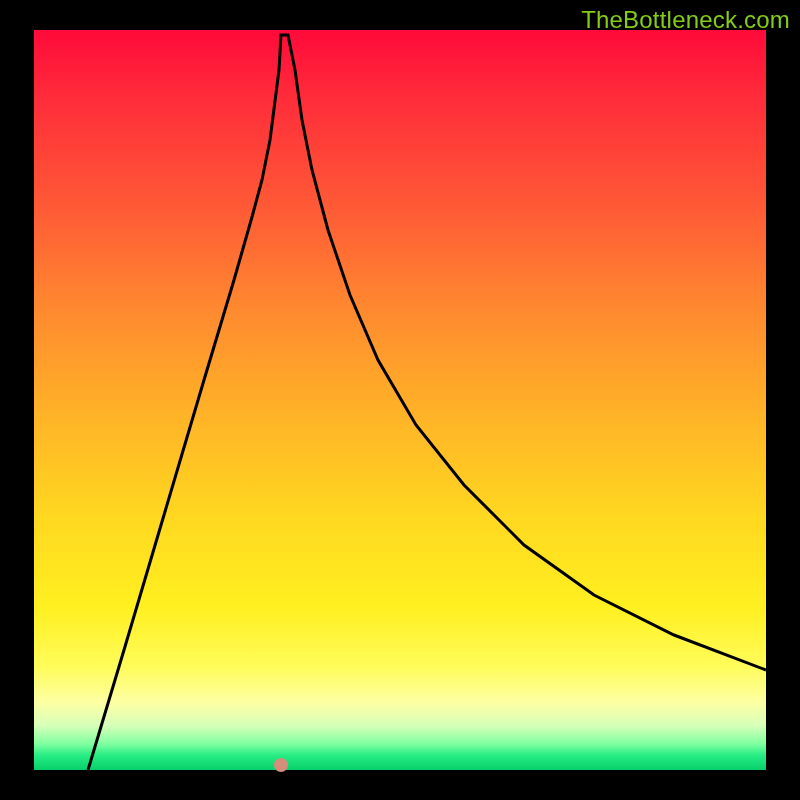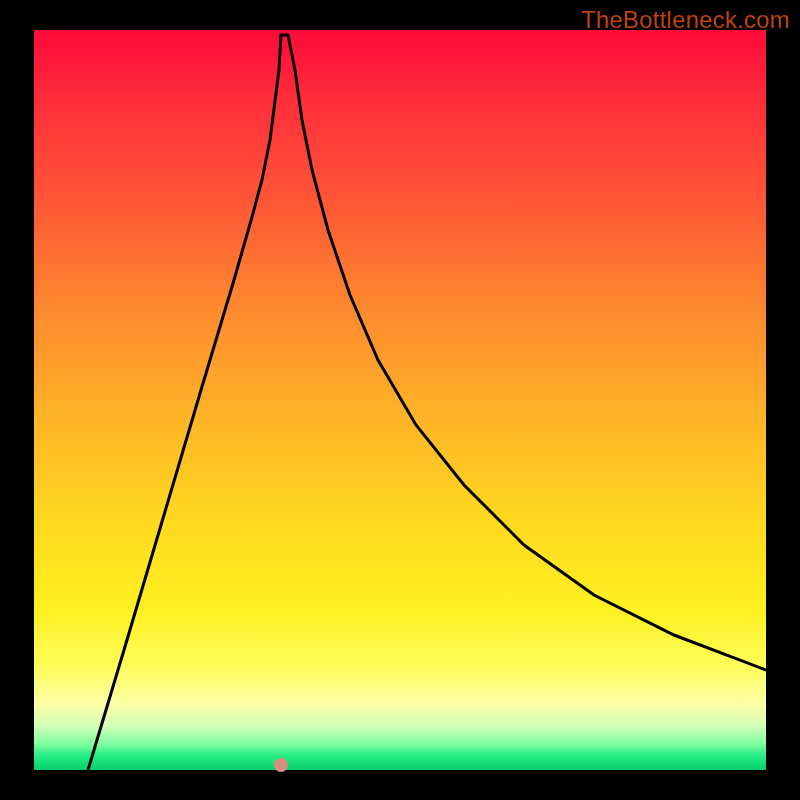--- a/index.html
+++ b/index.html
@@ -38,7 +38,7 @@
     position: absolute;
     top: 6px;
     right: 10px;
-    color: #c2410c;
+    color: #84cc16;
     font-size: 24px;
     font-weight: 500;
     letter-spacing: 0.2px;

